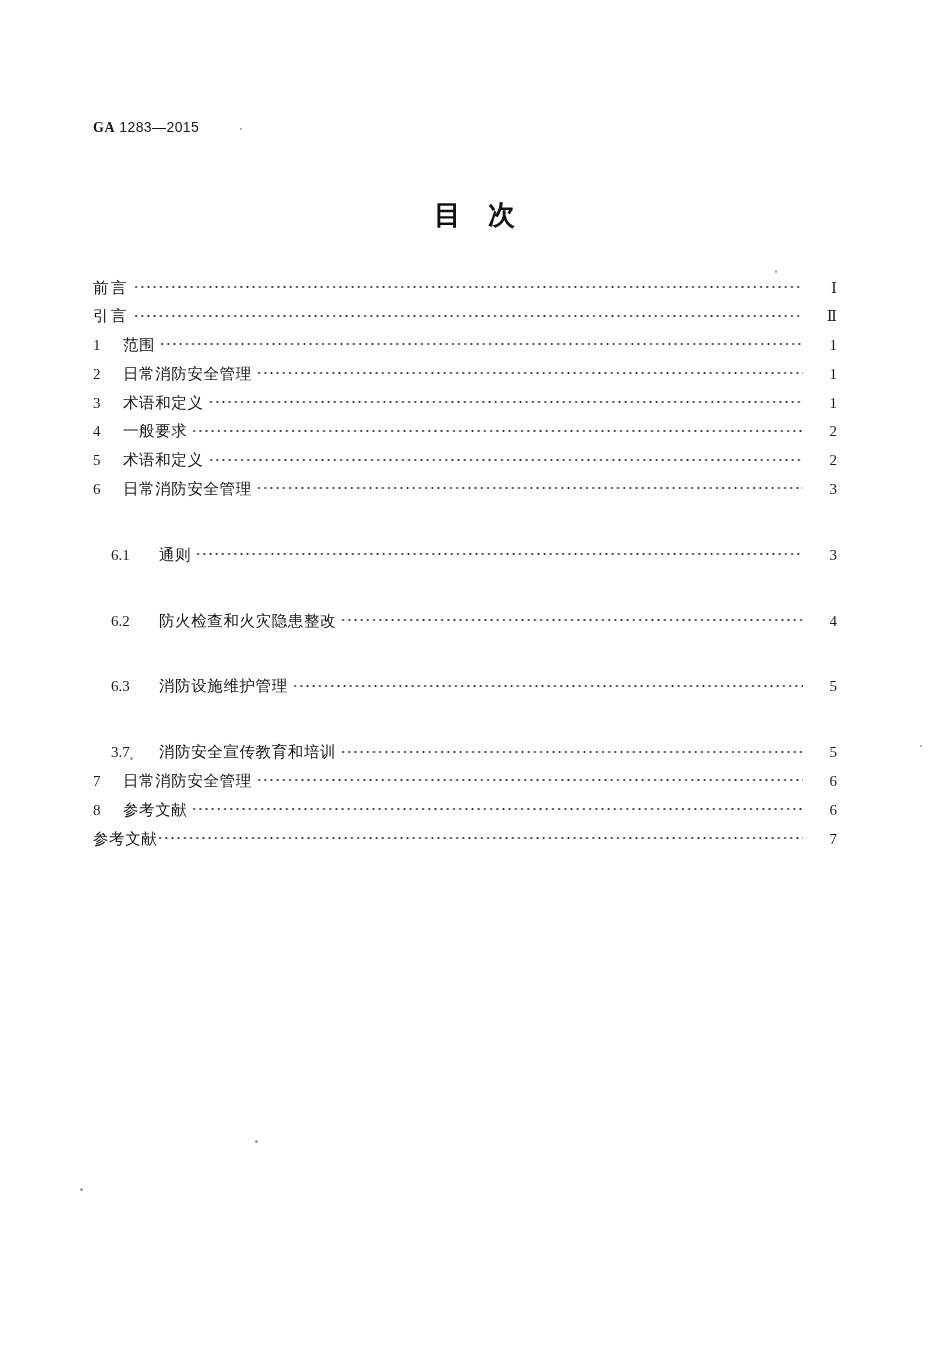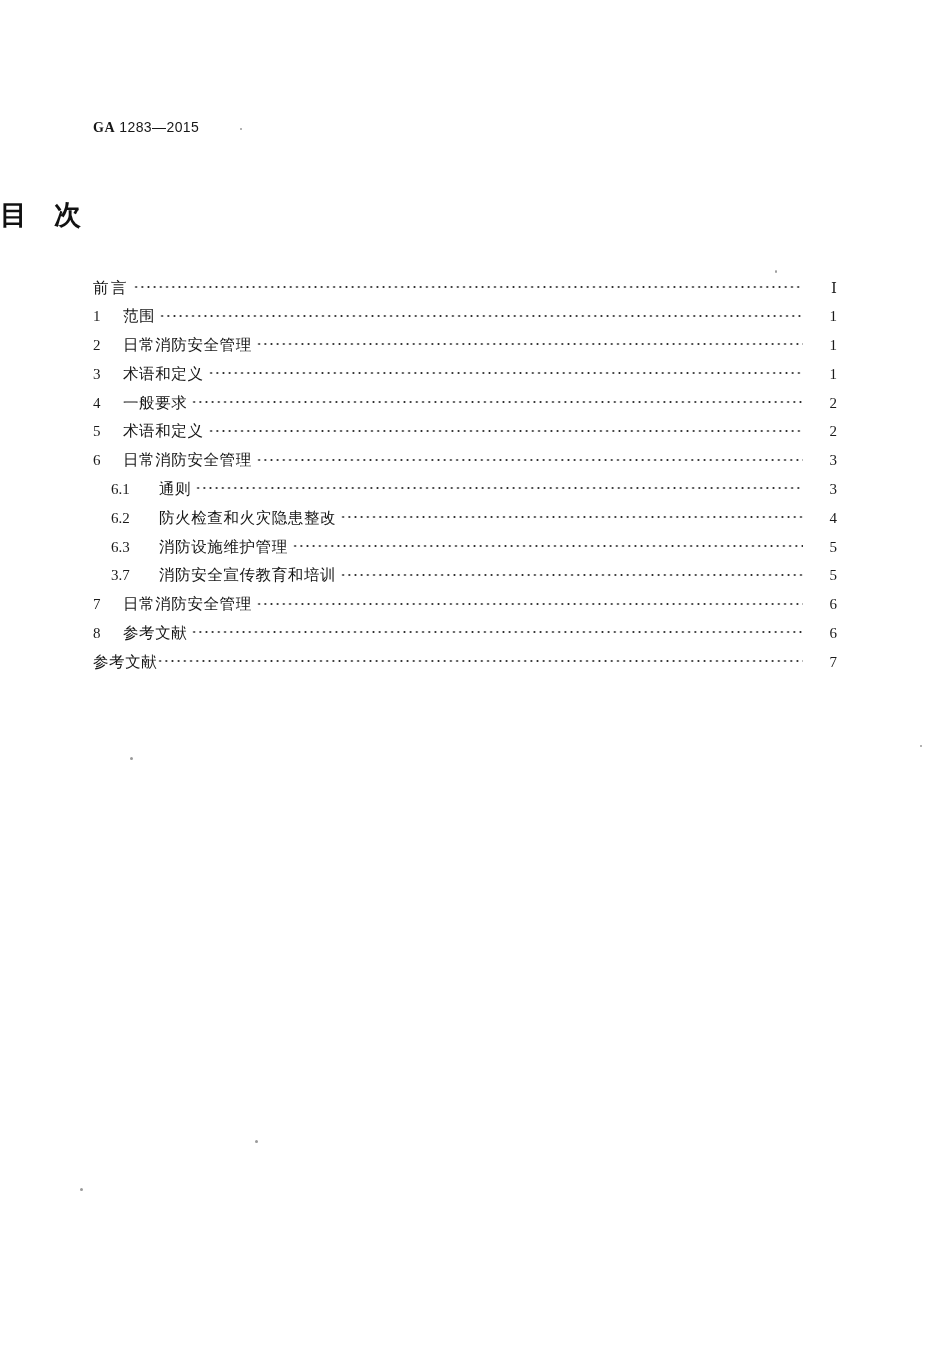--- a/index.html
+++ b/index.html
@@ -40,7 +40,7 @@
     left: 0;
     top: 197px;
     width: 950px;
-    text-align: left;
+    text-align: center;
     font-family: "Liberation Serif", "DejaVu Serif", serif;
     font-weight: bold;
     font-size: 27px;

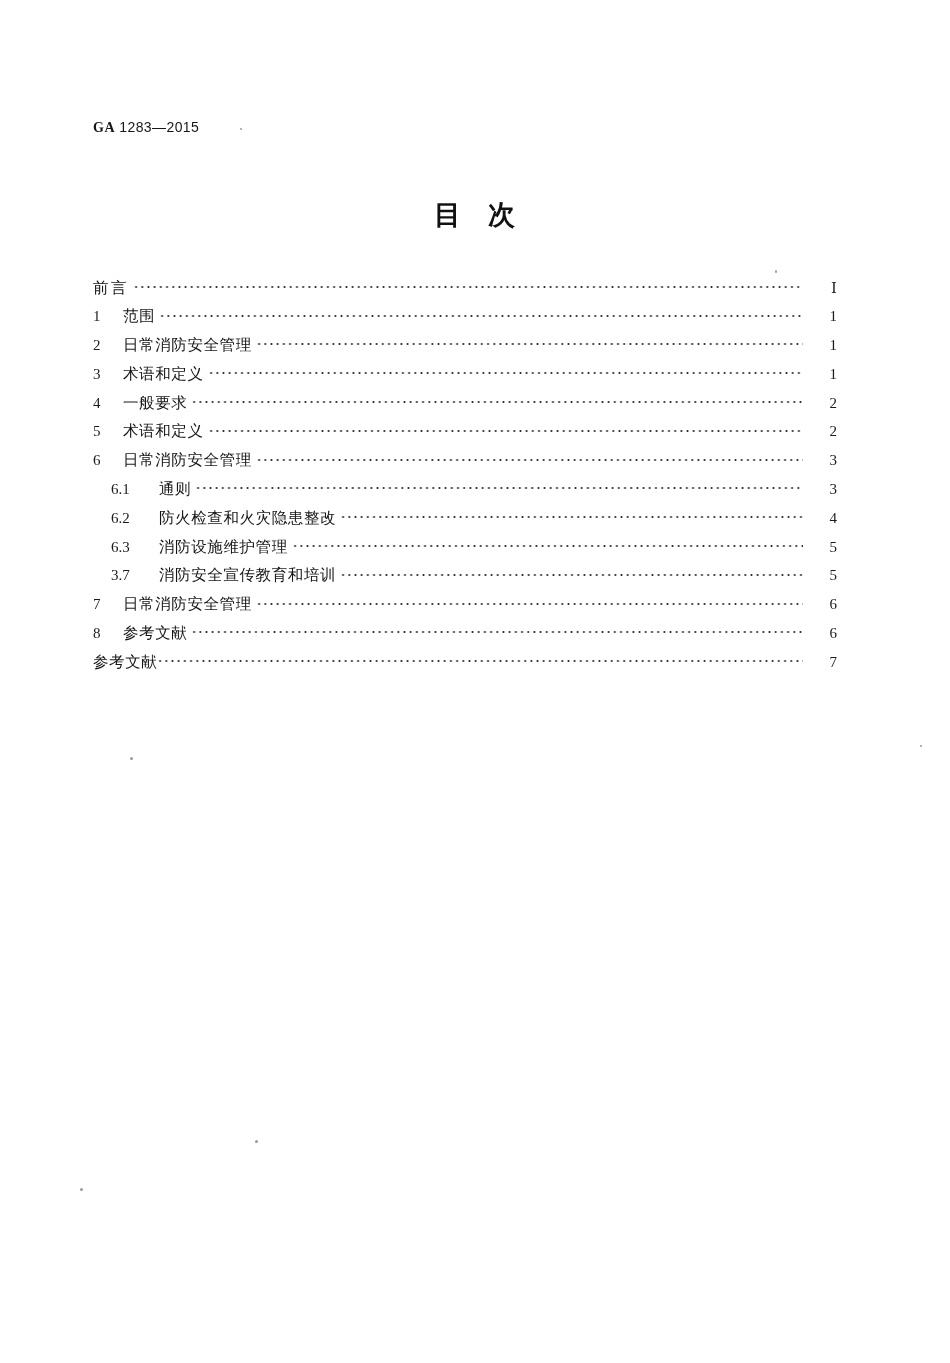--- a/index.html
+++ b/index.html
@@ -137,6 +137,11 @@
         <span class="toc-leader"></span>
         <span class="toc-page">Ⅰ</span>
       </div>
+      <div class="toc-row lvl1 front">
+        <span class="toc-label">引言</span>
+        <span class="toc-leader"></span>
+        <span class="toc-page">Ⅱ</span>
+      </div>
       <div class="toc-row lvl1">
         <span class="toc-num">1</span>
         <span class="toc-label">范围</span>

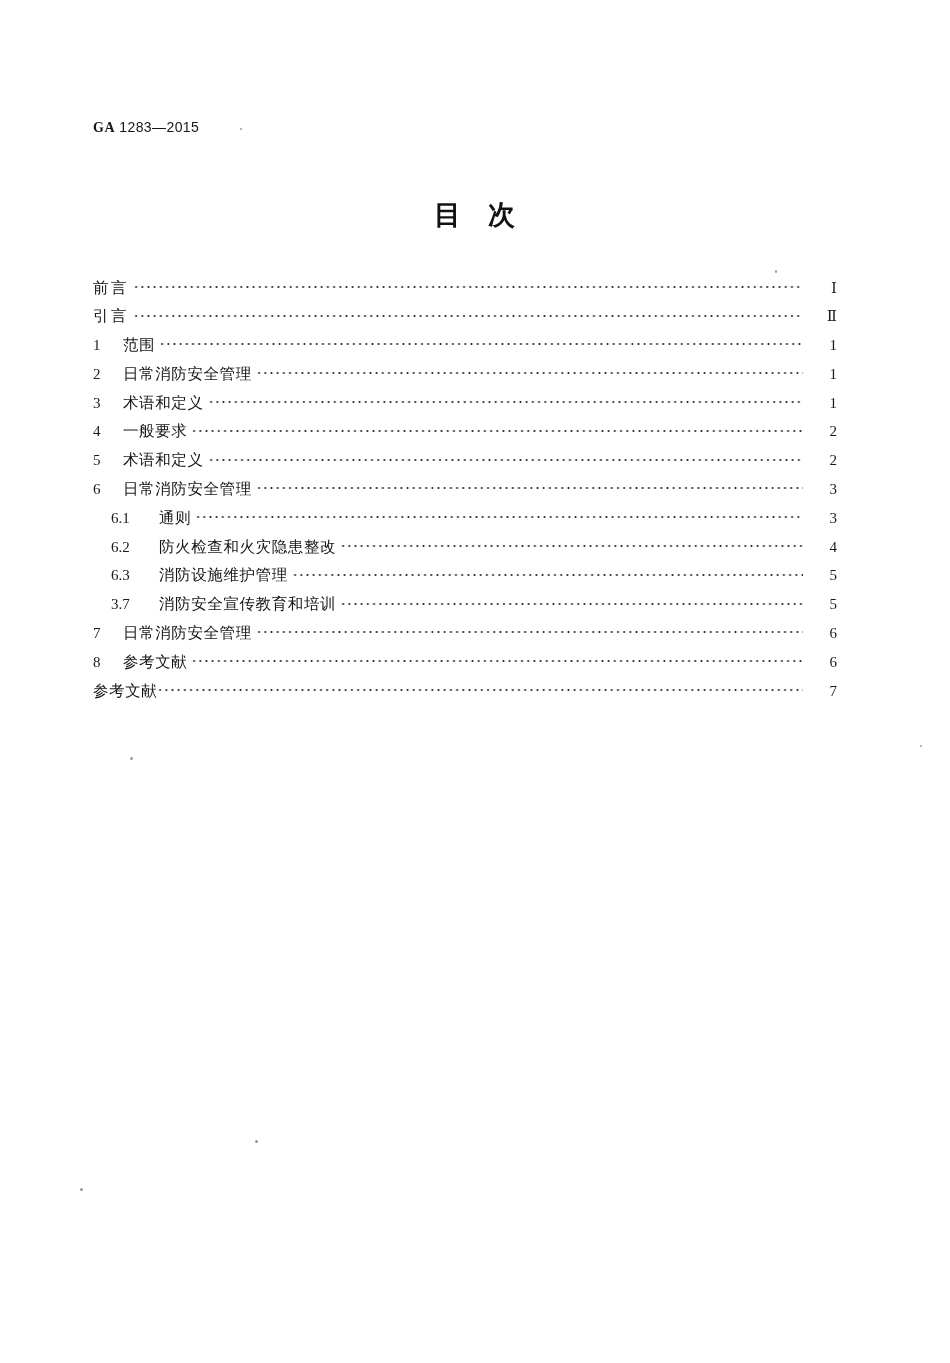--- a/index.html
+++ b/index.html
@@ -104,7 +104,7 @@
     color: #1a1a1a;
   }
   
-  .lvl2 { padding-left: 18px; }
+  .lvl2 { padding-left: 18px; margin-top: 37px; }
   
   .tight .toc-leader { margin-left: 0; }
   

